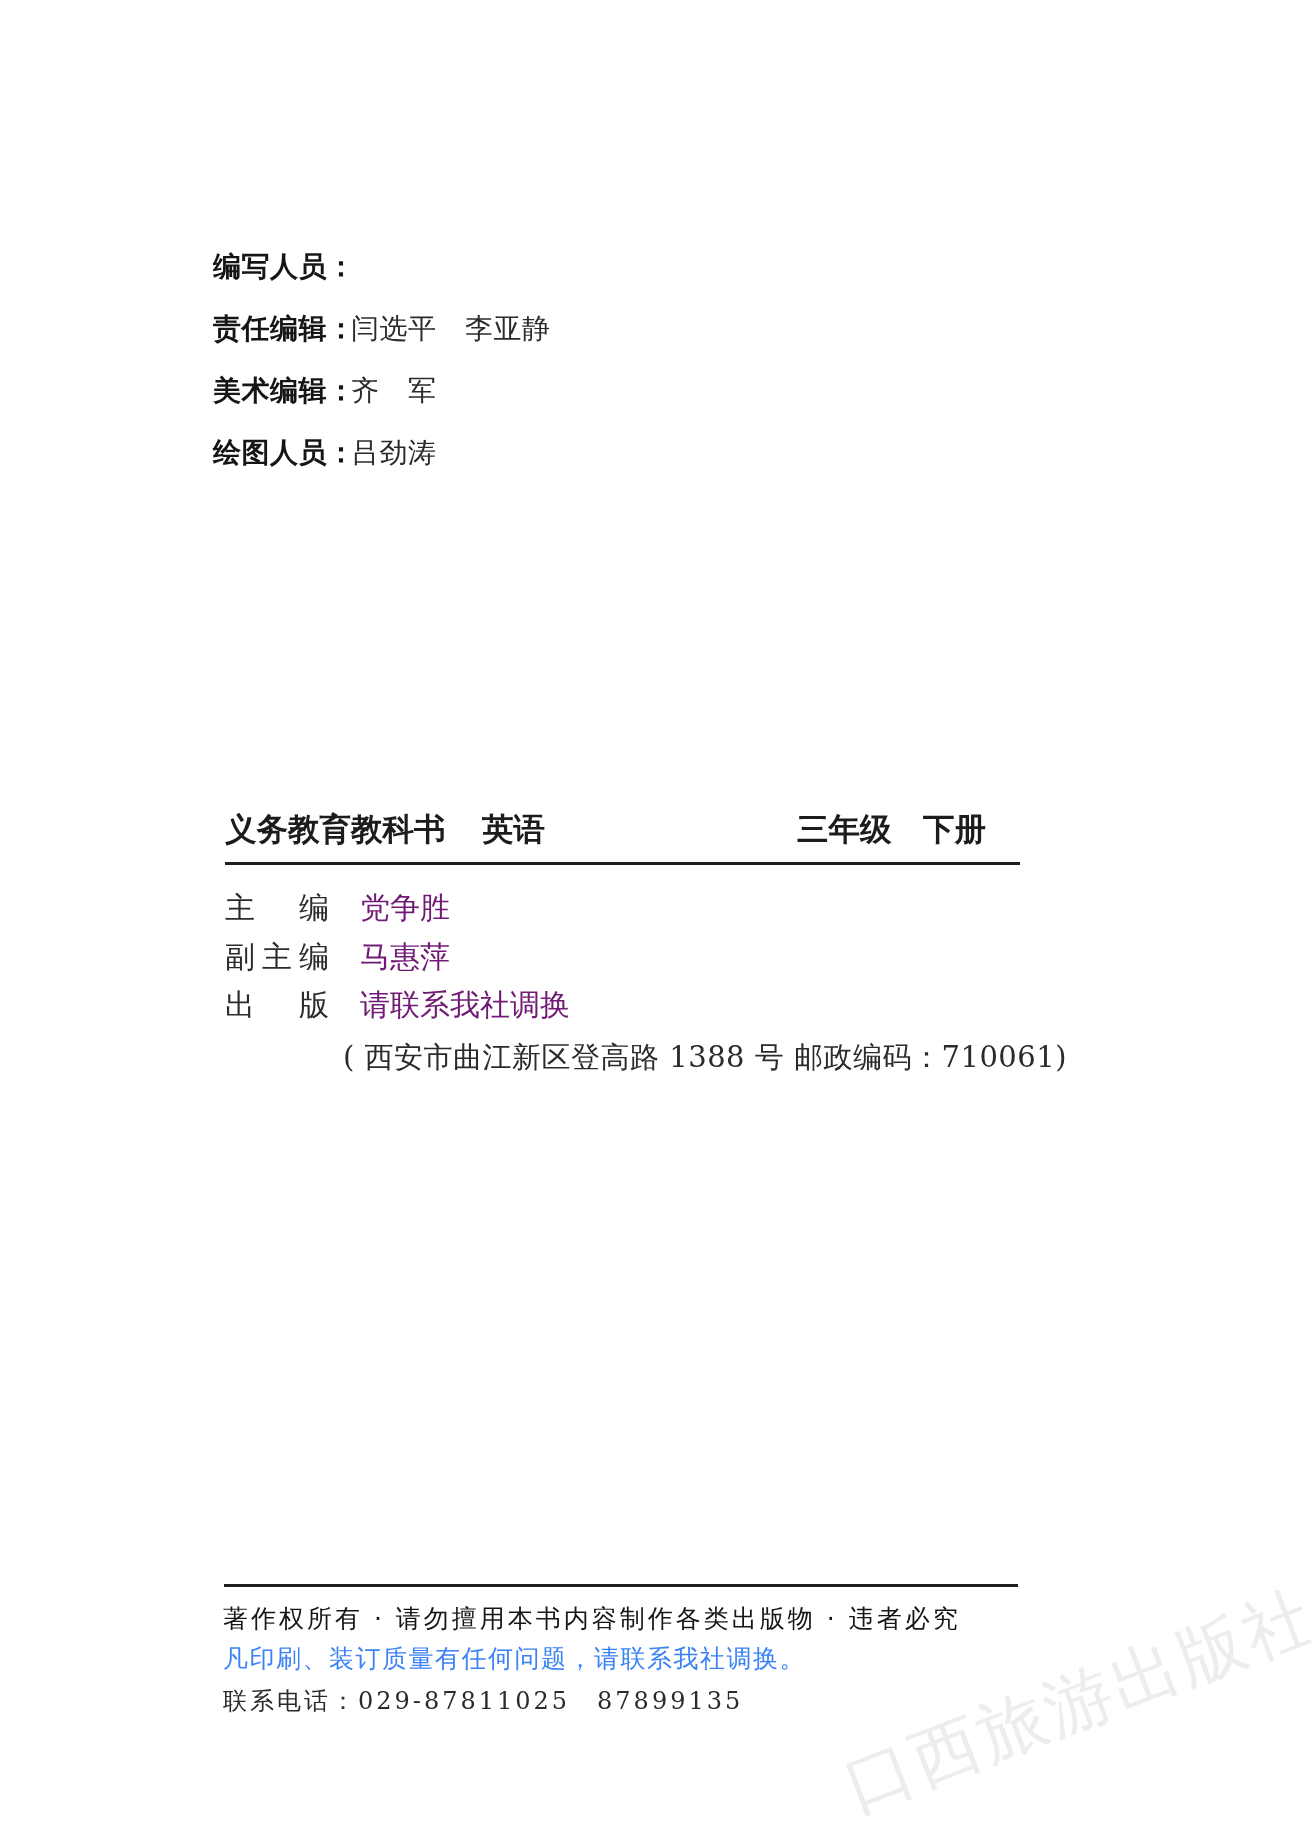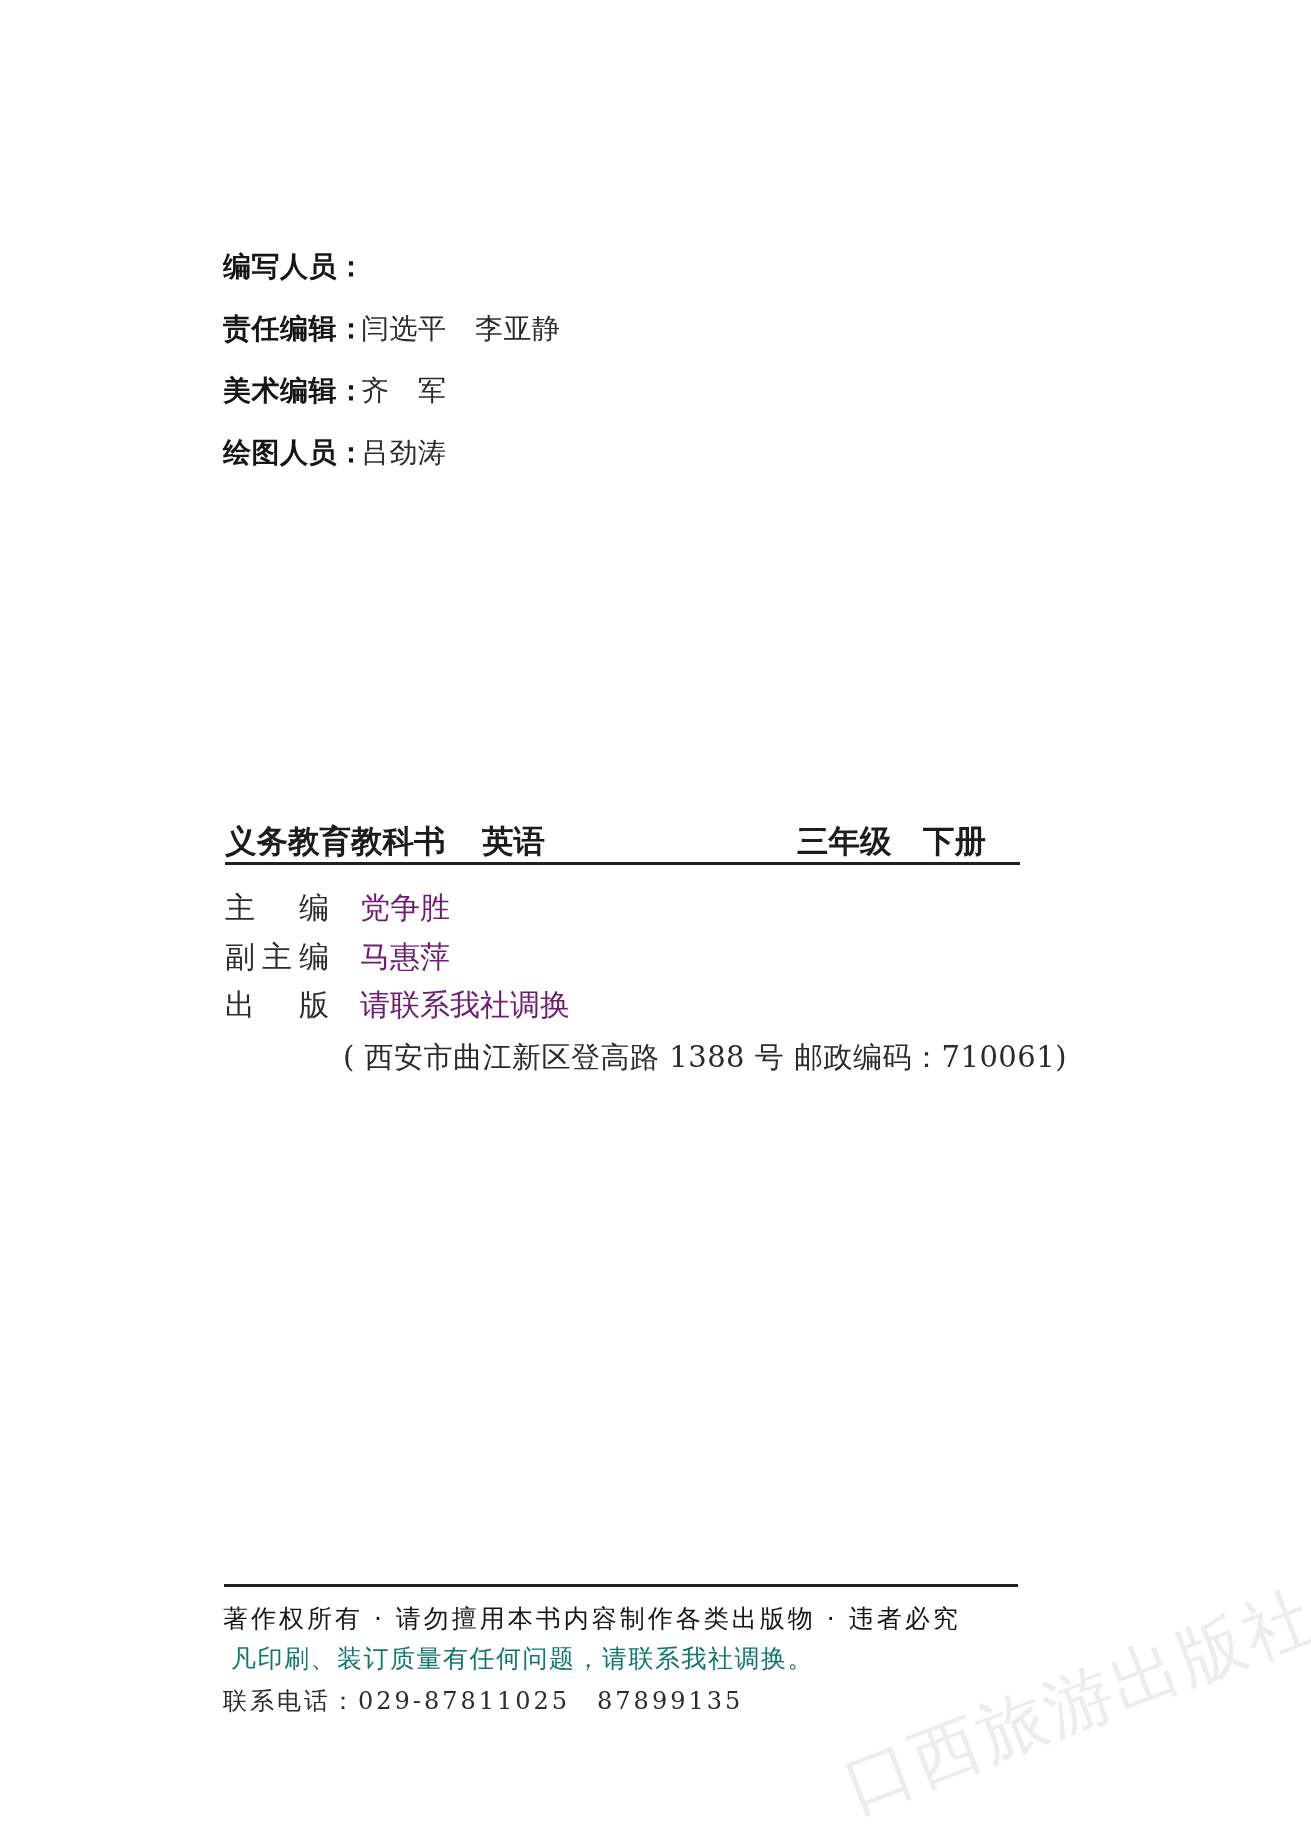--- a/index.html
+++ b/index.html
@@ -20,7 +20,7 @@
   
   .staff-block {
     position: absolute;
-    left: 223px;
+    left: 213px;
     top: 248px;
   }
   .staff-row {

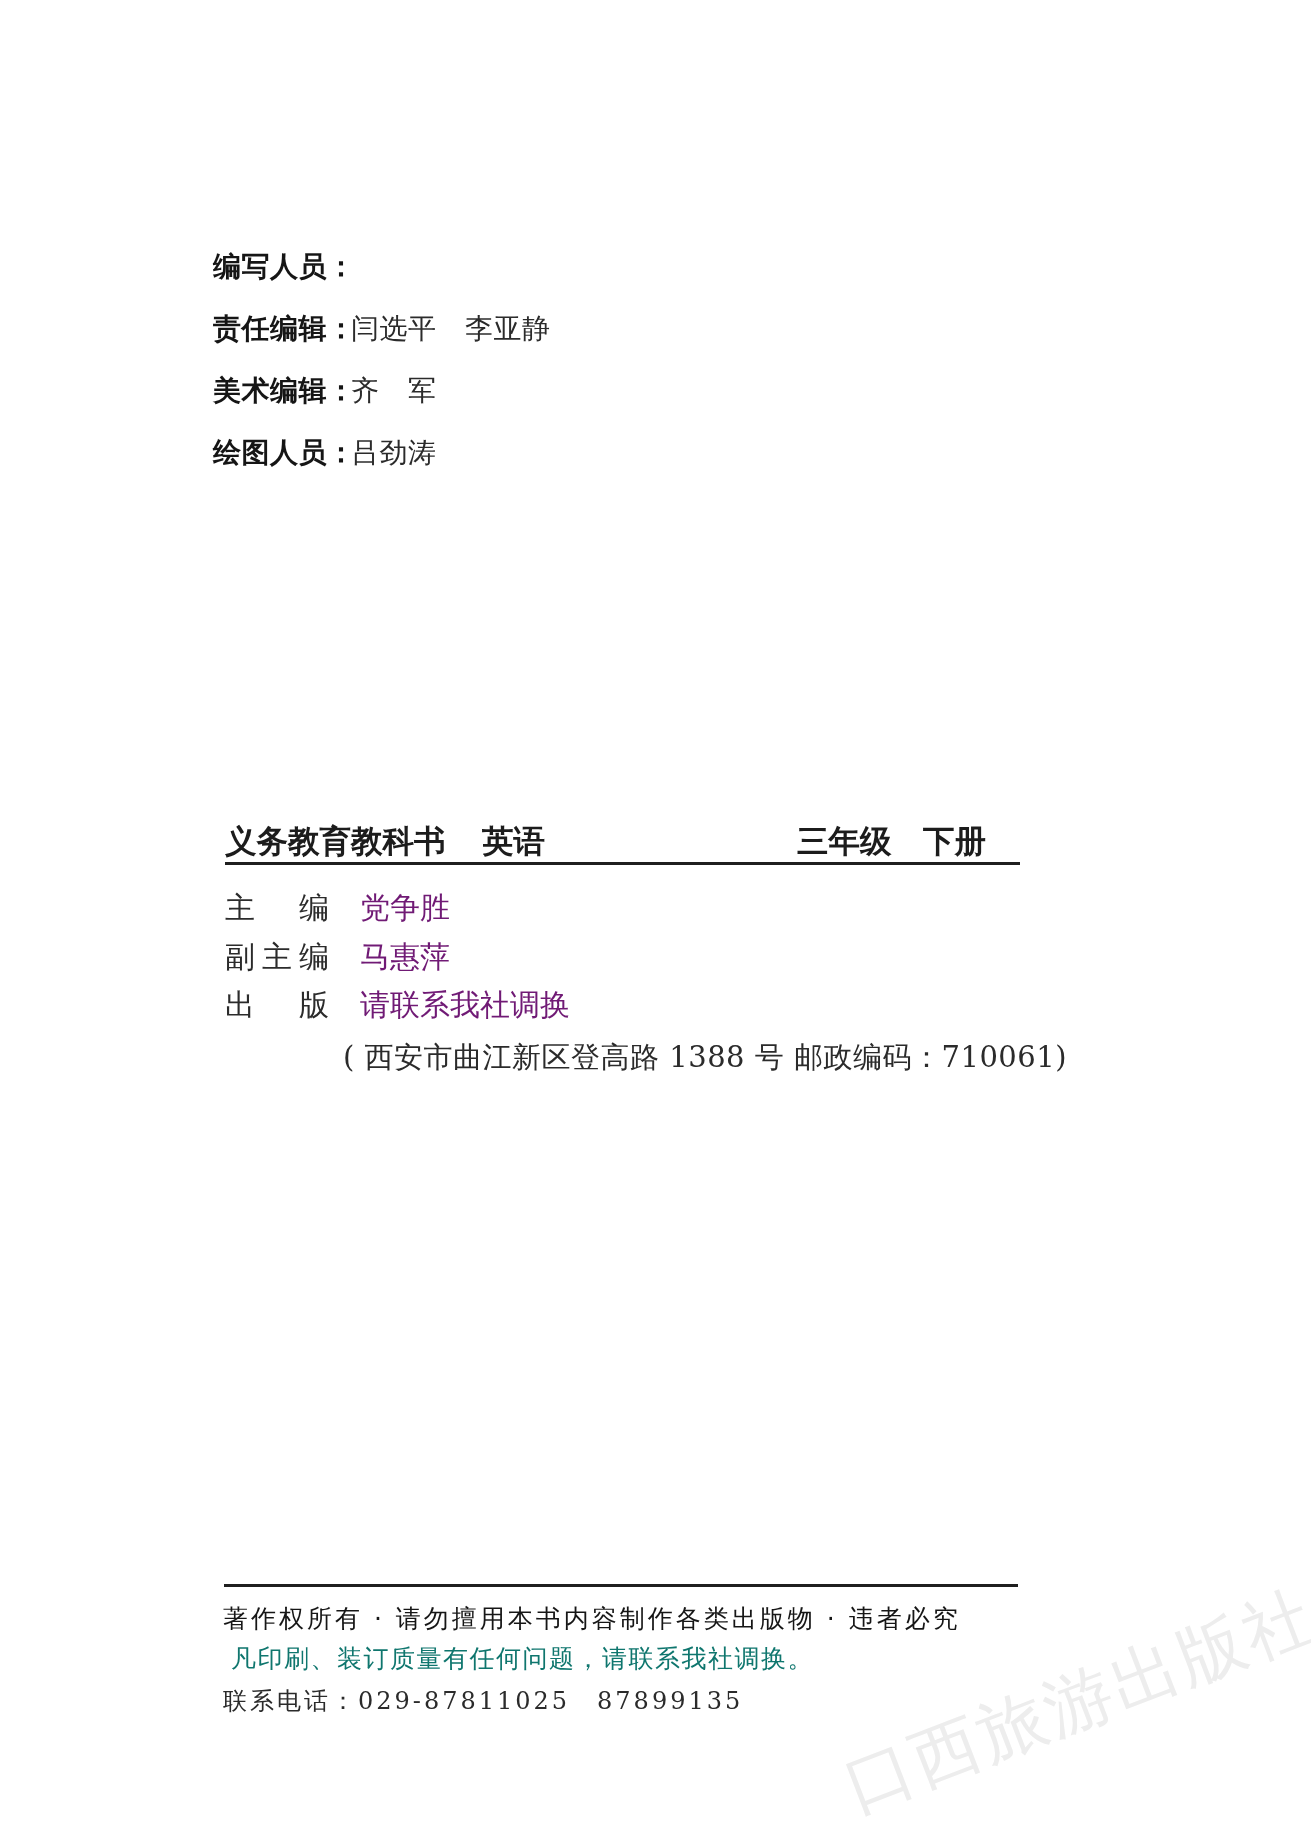--- a/index.html
+++ b/index.html
@@ -55,7 +55,7 @@
   .title-row { position: relative; height: 38px; white-space: nowrap; }
   .series-title, .subject-title, .grade-volume {
     position: absolute;
-    top: 12px;
+    top: 0;
     font-weight: 700;
     font-size: 31.5px;
     color: #1c1c1c;

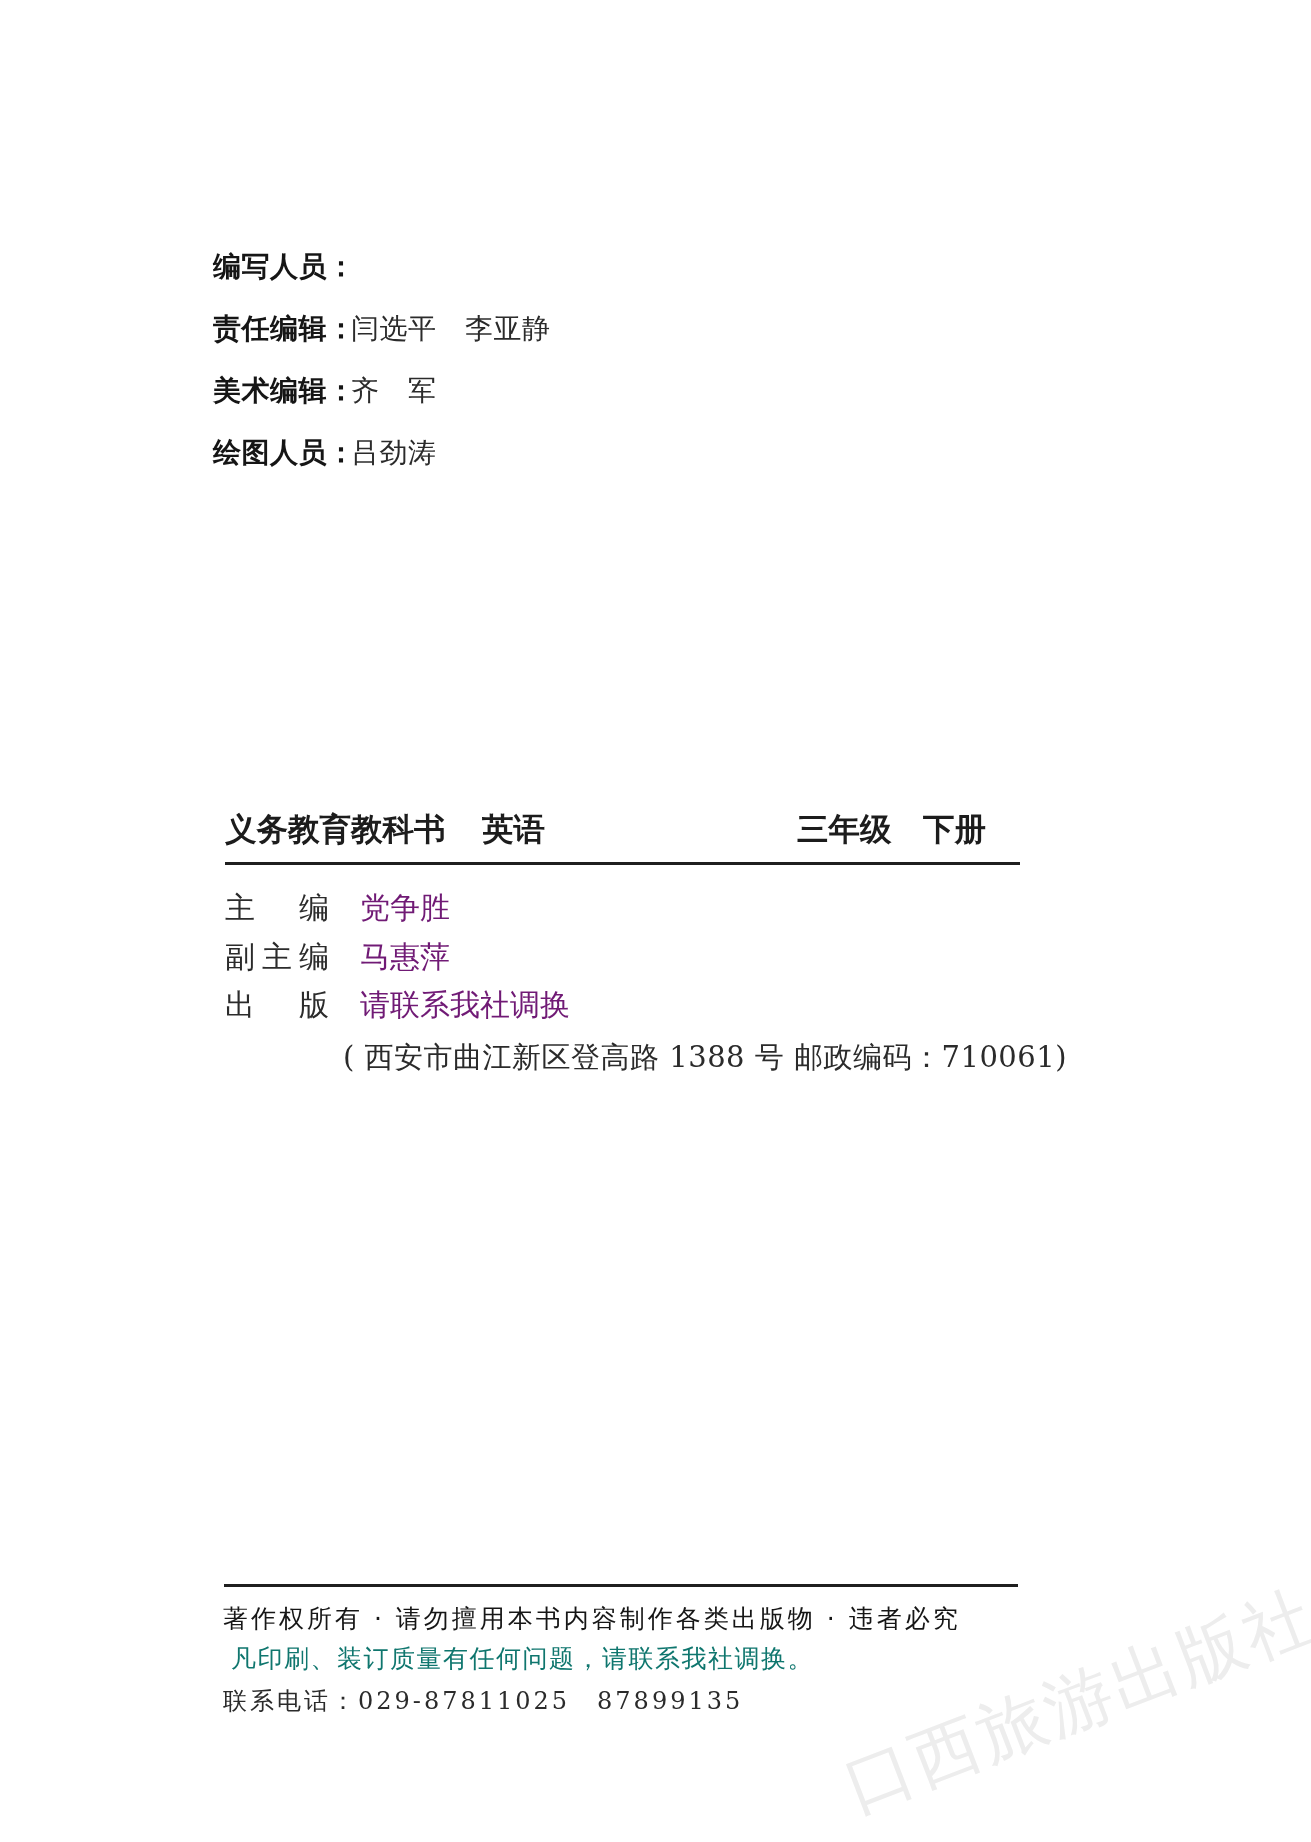--- a/index.html
+++ b/index.html
@@ -126,9 +126,8 @@
     top: 1642px;
     font-size: 25px;
     letter-spacing: 1.5px;
-    color: #0f766e;
-    white-space: nowrap;
-    margin-left: 8px;
+    color: #3b82f6;
+    white-space: nowrap;
   }
   .phone-line {
     position: absolute;

